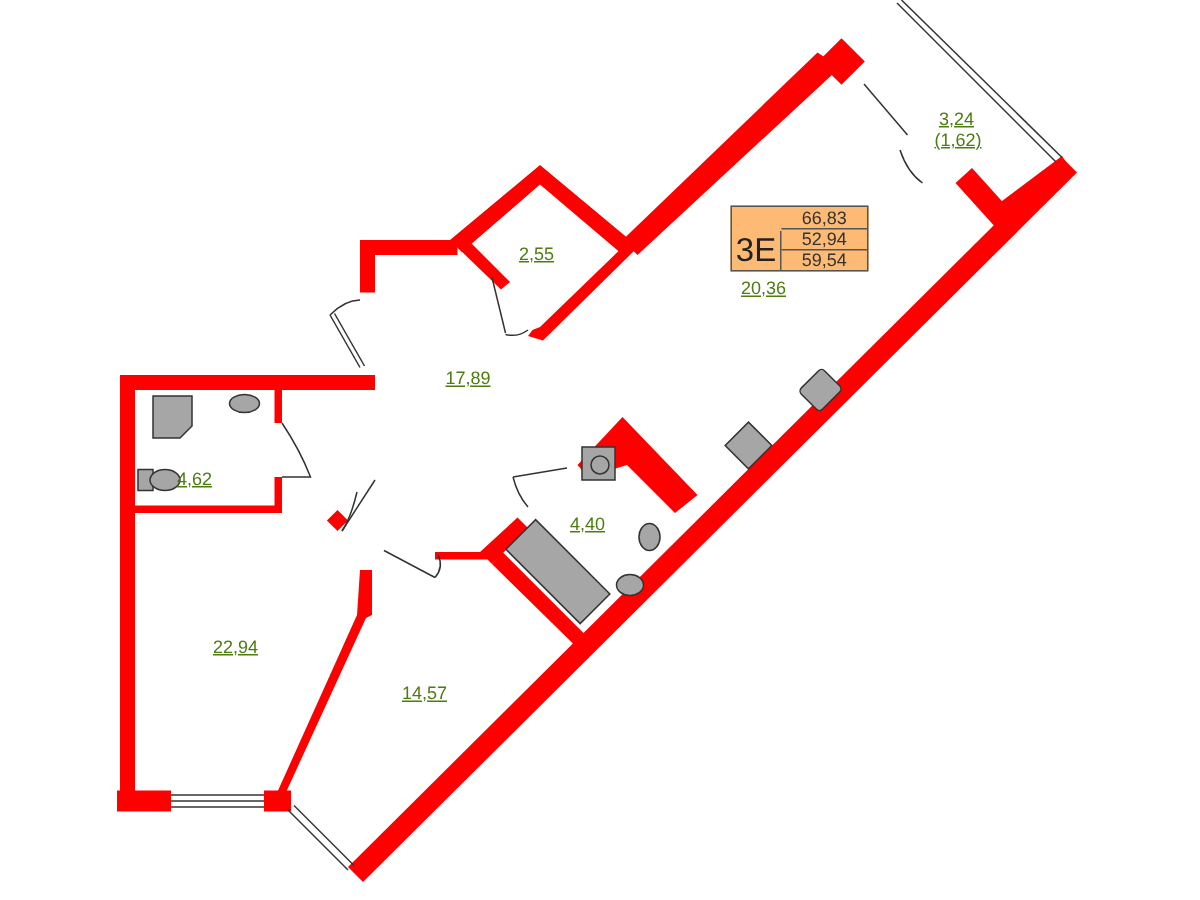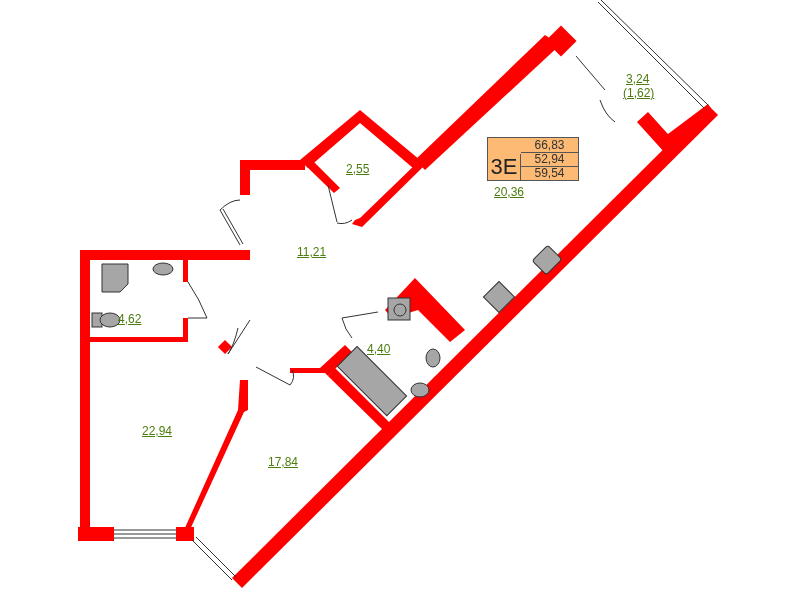--- a/index.html
+++ b/index.html
@@ -107,7 +107,7 @@
 <div class="lbl" style="left:626px;top:73px;">3,24</div>
 <div class="lbl" style="left:623px;top:87px;">(1,62)</div>
 <div class="lbl" style="left:346px;top:163px;">2,55</div>
-<div class="lbl" style="left:297px;top:246px;">11,21</div>
+<div class="lbl" style="left:297px;top:246px;">17,89</div>
 <div class="lbl" style="left:118px;top:313px;">4,62</div>
 <div class="lbl" style="left:367px;top:343px;">4,40</div>
 <div class="lbl" style="left:142px;top:425px;">22,94</div>

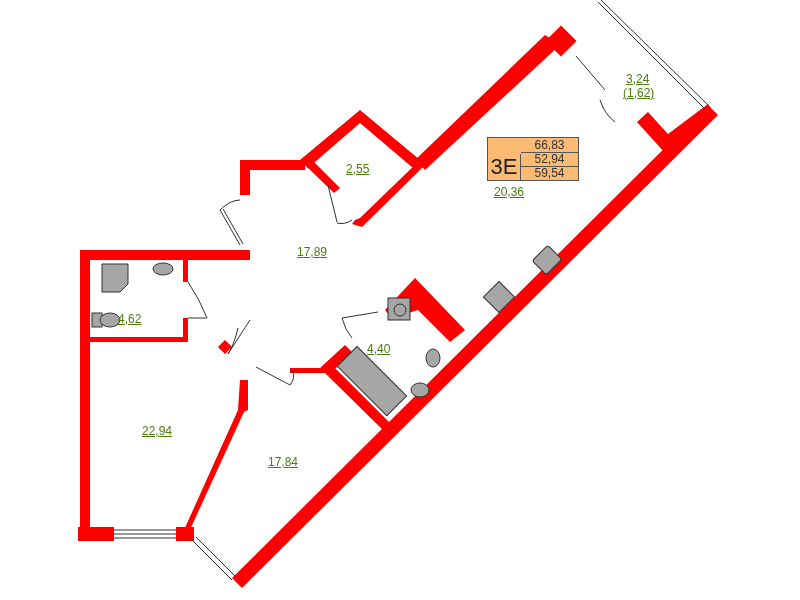--- a/index.html
+++ b/index.html
@@ -109,7 +109,7 @@
 <div class="lbl" style="left:346px;top:163px;">2,55</div>
 <div class="lbl" style="left:297px;top:246px;">17,89</div>
 <div class="lbl" style="left:118px;top:313px;">4,62</div>
-<div class="lbl" style="left:367px;top:343px;">4,40</div>
+<div class="lbl" style="left:380px;top:343px;">4,40</div>
 <div class="lbl" style="left:142px;top:425px;">22,94</div>
 <div class="lbl" style="left:268px;top:456px;">17,84</div>
 

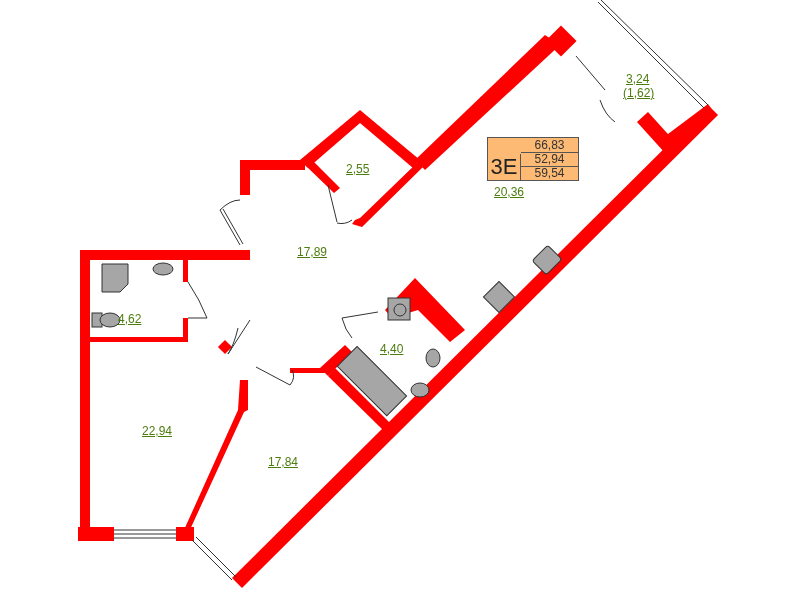--- a/index.html
+++ b/index.html
@@ -111,6 +111,6 @@
 <div class="lbl" style="left:118px;top:313px;">4,62</div>
 <div class="lbl" style="left:380px;top:343px;">4,40</div>
 <div class="lbl" style="left:142px;top:425px;">22,94</div>
-<div class="lbl" style="left:268px;top:456px;">17,84</div>
+<div class="lbl" style="left:268px;top:456px;">14,57</div>
 
 </body></html>

